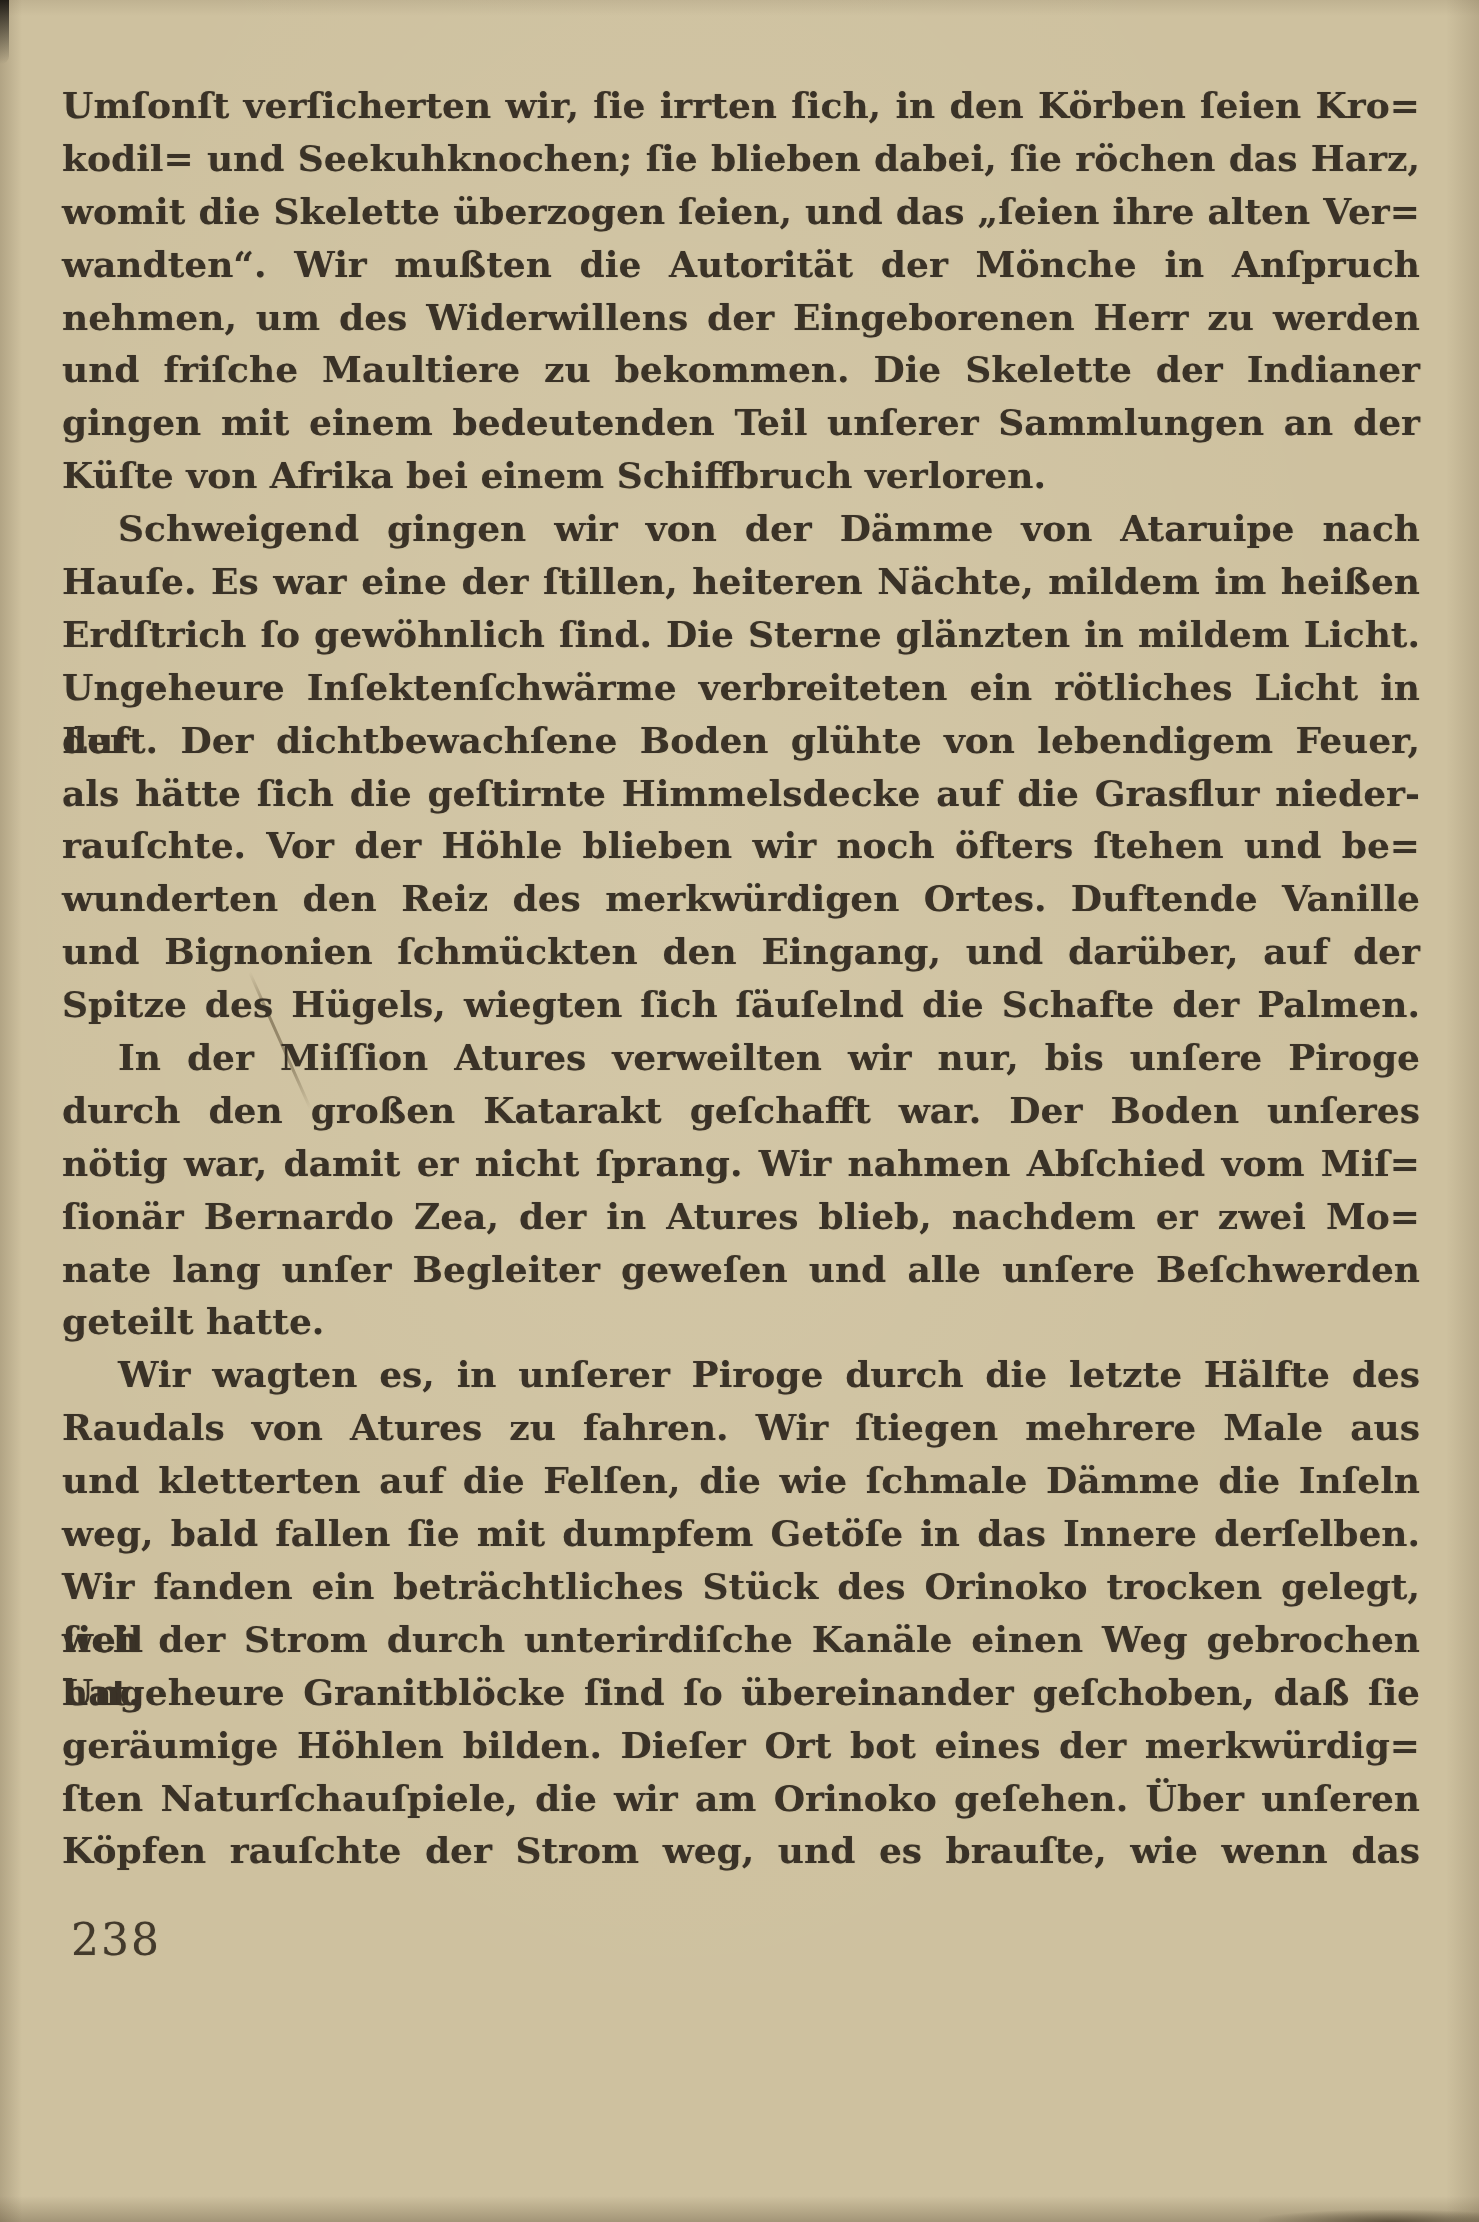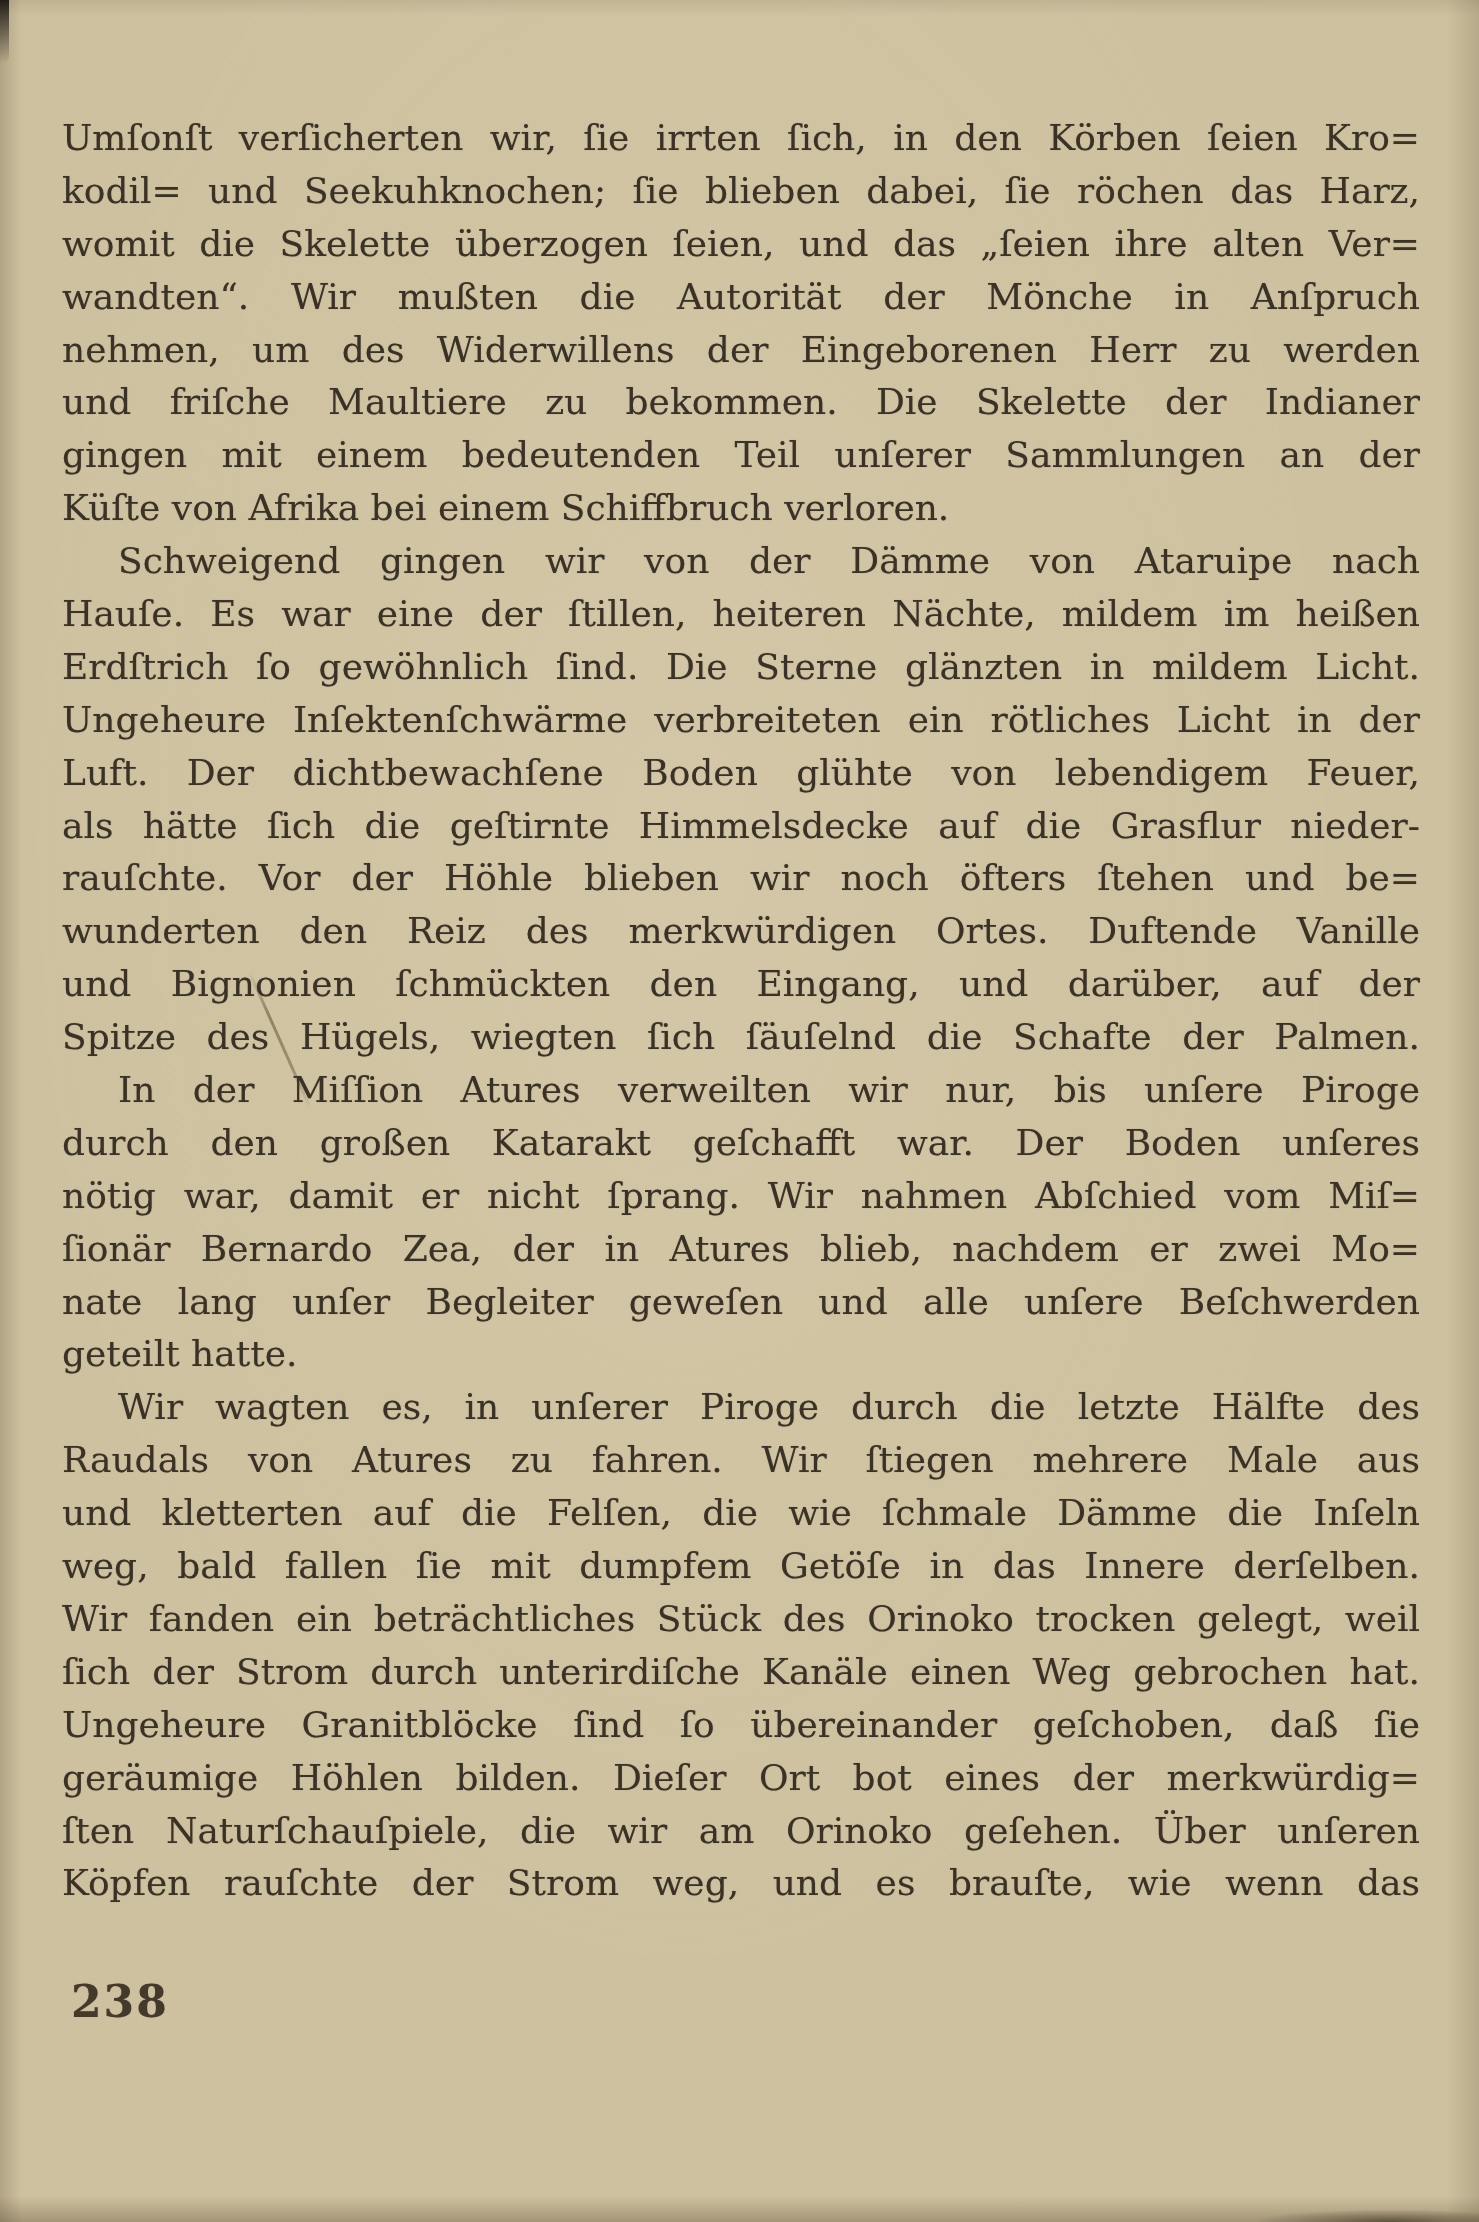--- a/index.html
+++ b/index.html
@@ -18,9 +18,8 @@
   .textblock {
     position:absolute; left:62px; top:79px; width:1358px;
     color:#3a3227;
-    font-size:36px; font-weight:normal;
+    font-size:36px; font-weight:bold;
     text-shadow:0 0 1px rgba(55,45,30,0.35);
-    margin-top:33px;
   }
   .line {
     height:52.9px; line-height:52.9px;

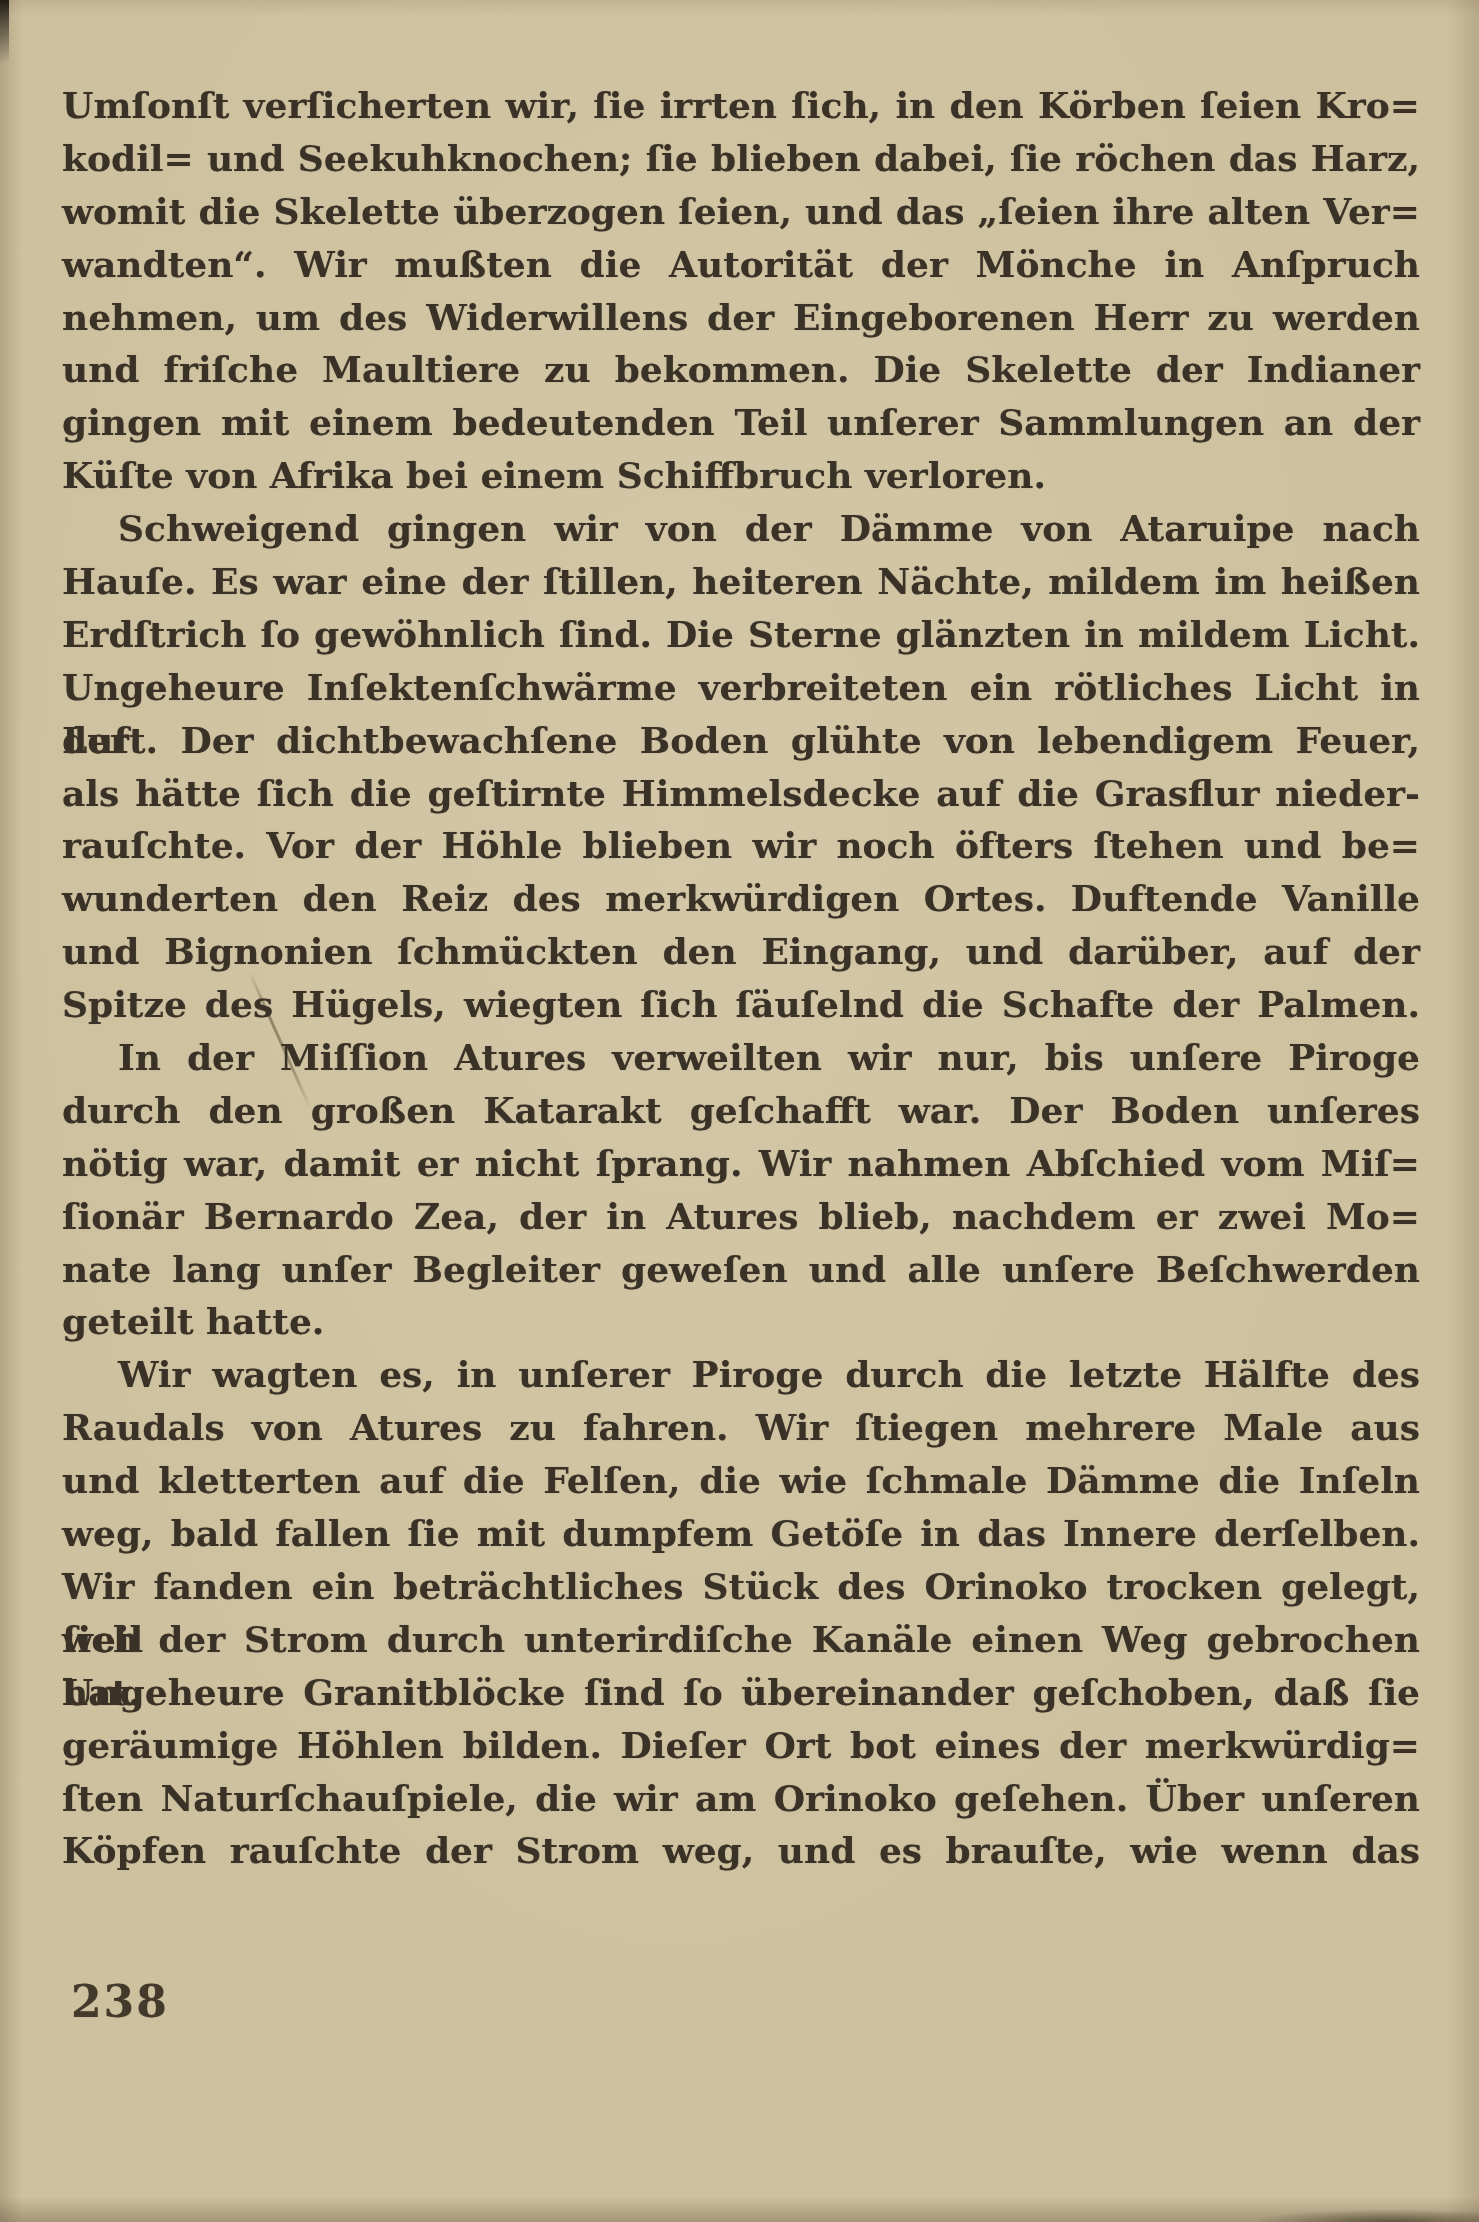--- a/index.html
+++ b/index.html
@@ -29,8 +29,8 @@
   .line.indent { text-indent:56px; }
   .line.short  { text-align-last:left; }
   .pagenum {
-    position:absolute; left:71px; top:1976px;
-    color:#433a2c; font-size:44px; font-weight:bold; letter-spacing:2px;
+    position:absolute; left:71px; top:1914px;
+    color:#433a2c; font-size:44px; font-weight:normal; letter-spacing:2px;
     text-shadow:0 0 1px rgba(55,45,30,0.3);
   }
   .corner-mark {

